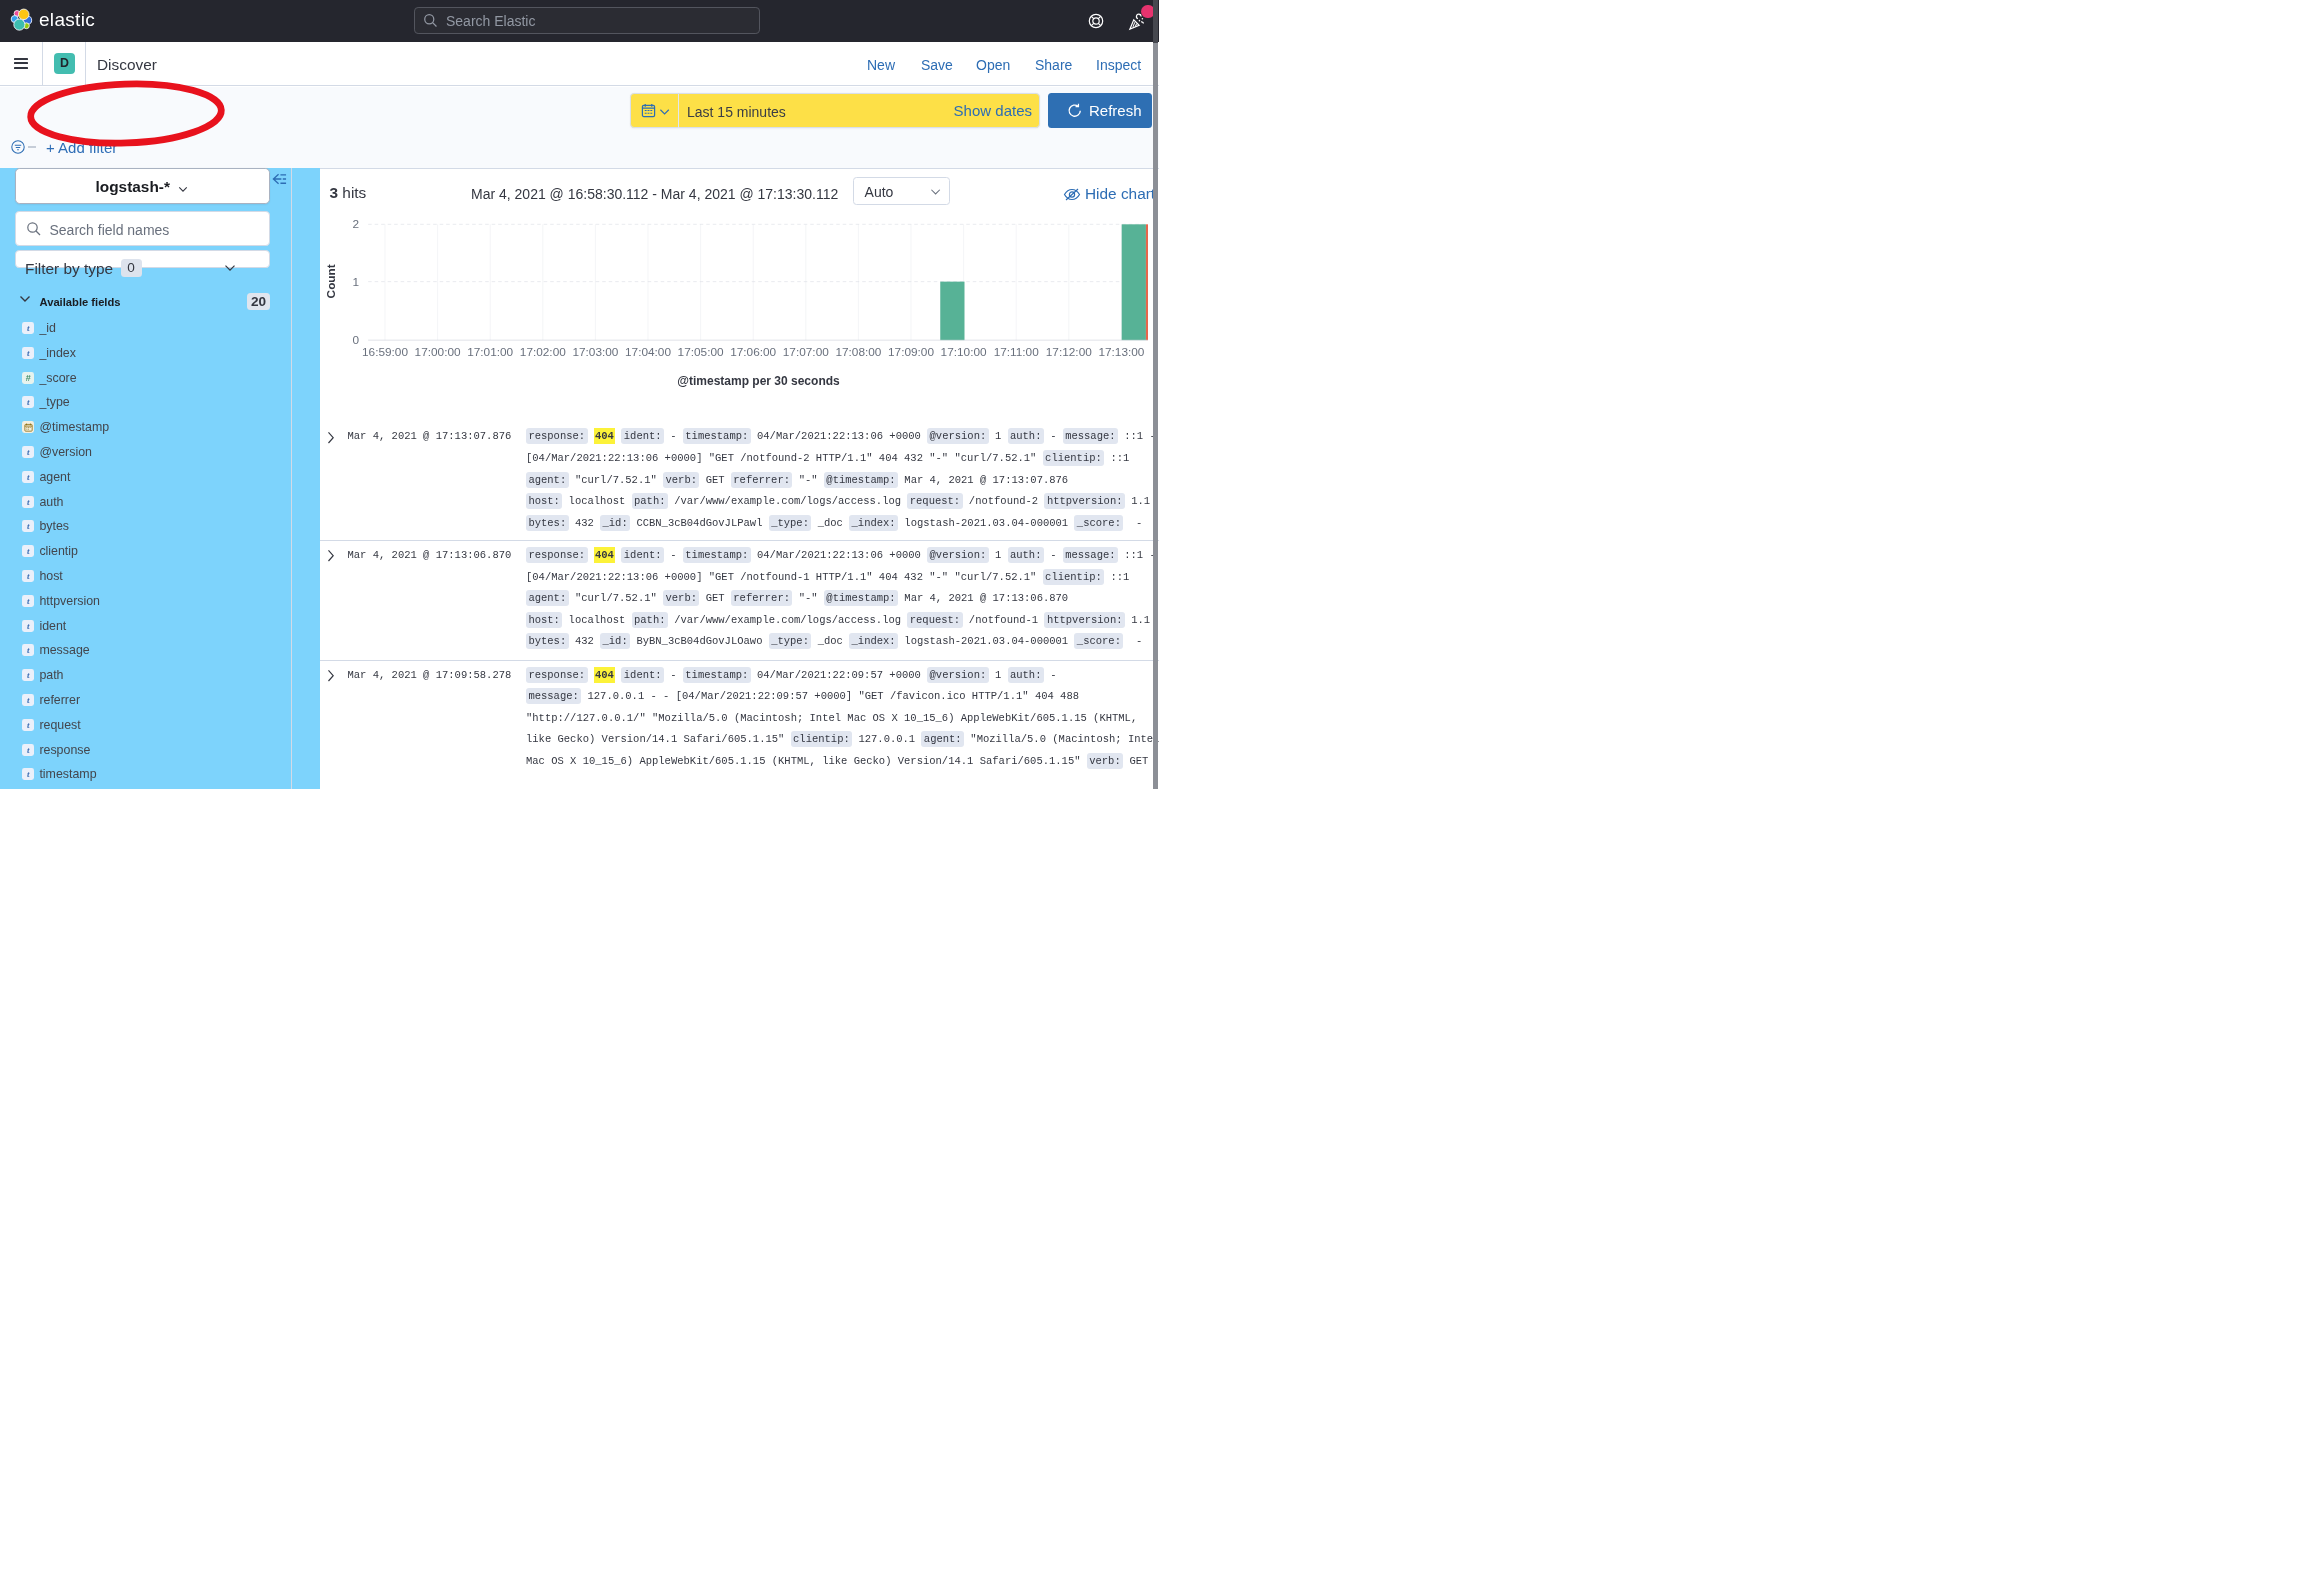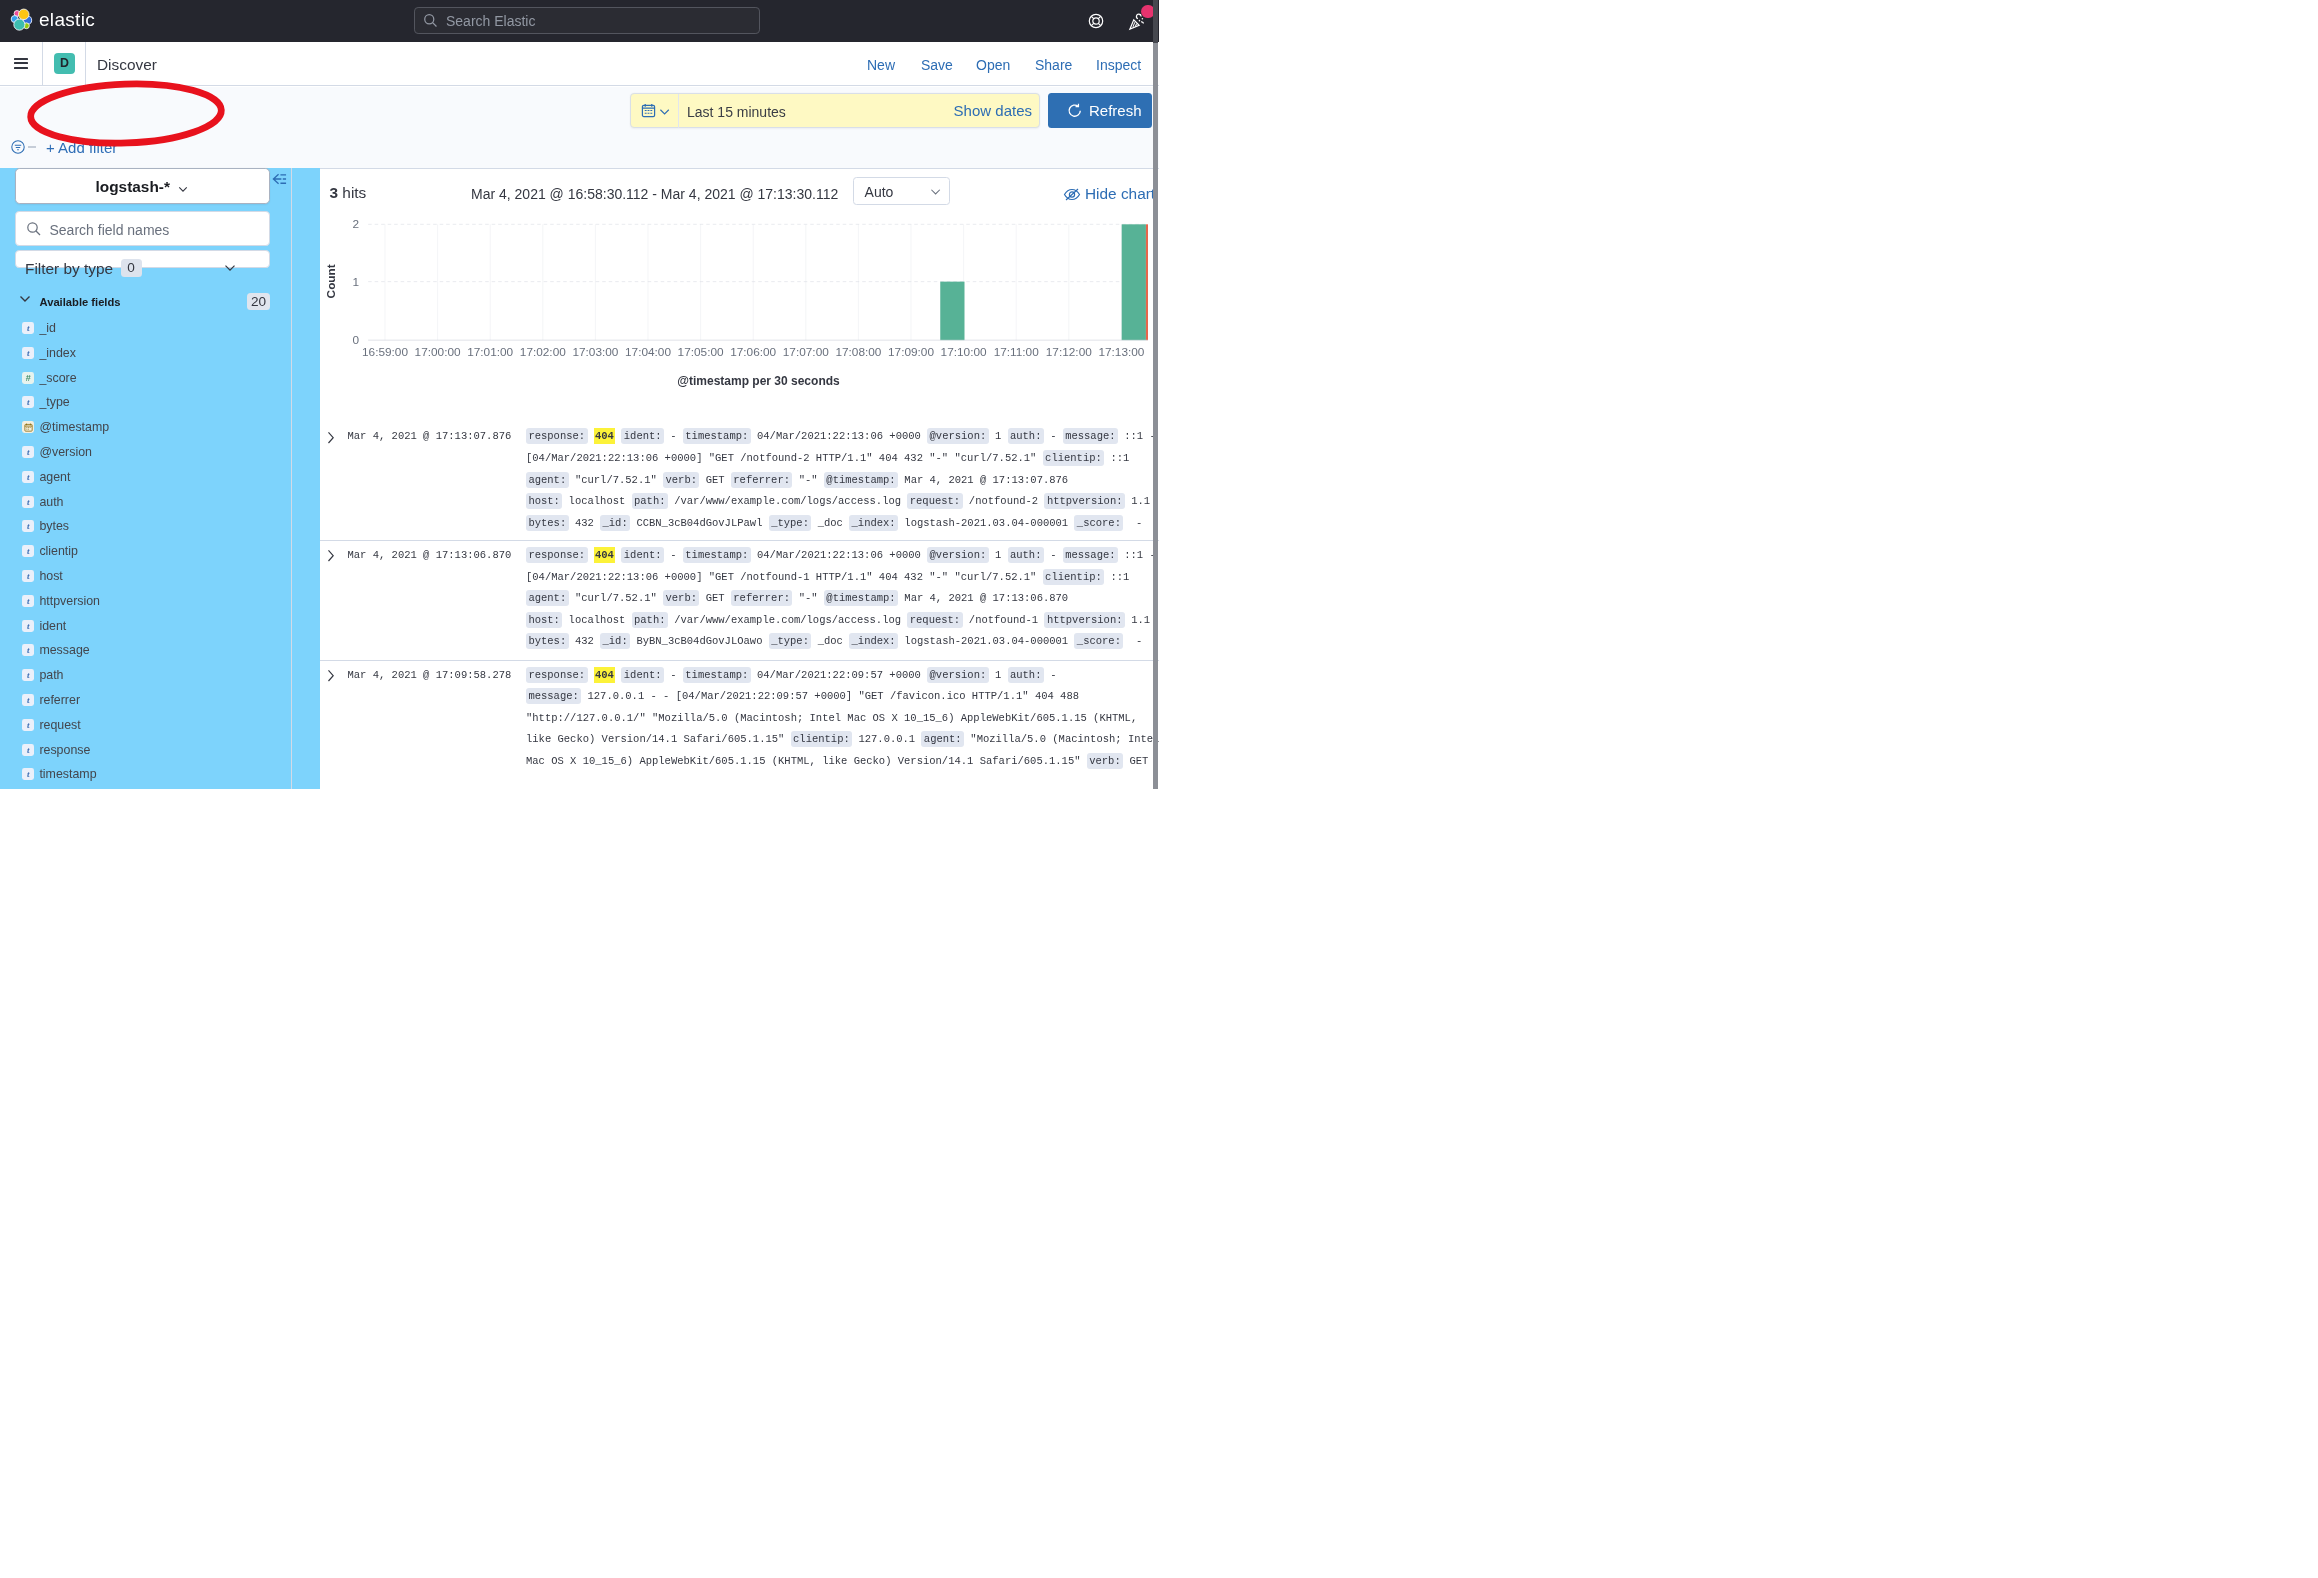--- a/index.html
+++ b/index.html
@@ -31,7 +31,7 @@
 #qbox .lsep { position:absolute; left:48px; top:0; width:0.6px; height:34px; background:#e2e6ee; }
 #qtext { position:absolute; left:56px; top:10.6px; font-size:15px; color:#3a3d45; }
 #kql { position:absolute; right:7.7px; top:10px; font-size:14px; color:#2d6db4; }
-#dbox { position:absolute; left:630px; top:6.2px; width:410px; height:35px; background:#fef9c3; border:0.6px solid #d9dfe8; border-radius:4.1px; box-shadow:0 0.6px 1.8px rgba(0,0,0,0.05); }
+#dbox { position:absolute; left:630px; top:6.2px; width:410px; height:35px; background:#fde047; border:0.6px solid #d9dfe8; border-radius:4.1px; box-shadow:0 0.6px 1.8px rgba(0,0,0,0.05); }
 #dbox .lsep { position:absolute; left:47px; top:0; width:0.6px; height:34px; background:#e2e6ee; }
 #dtext { position:absolute; left:56px; top:9.5px; font-size:14px; color:#3a3d45; }
 #showdates { position:absolute; right:7px; top:8.3px; font-size:15px; color:#2d6db4; }

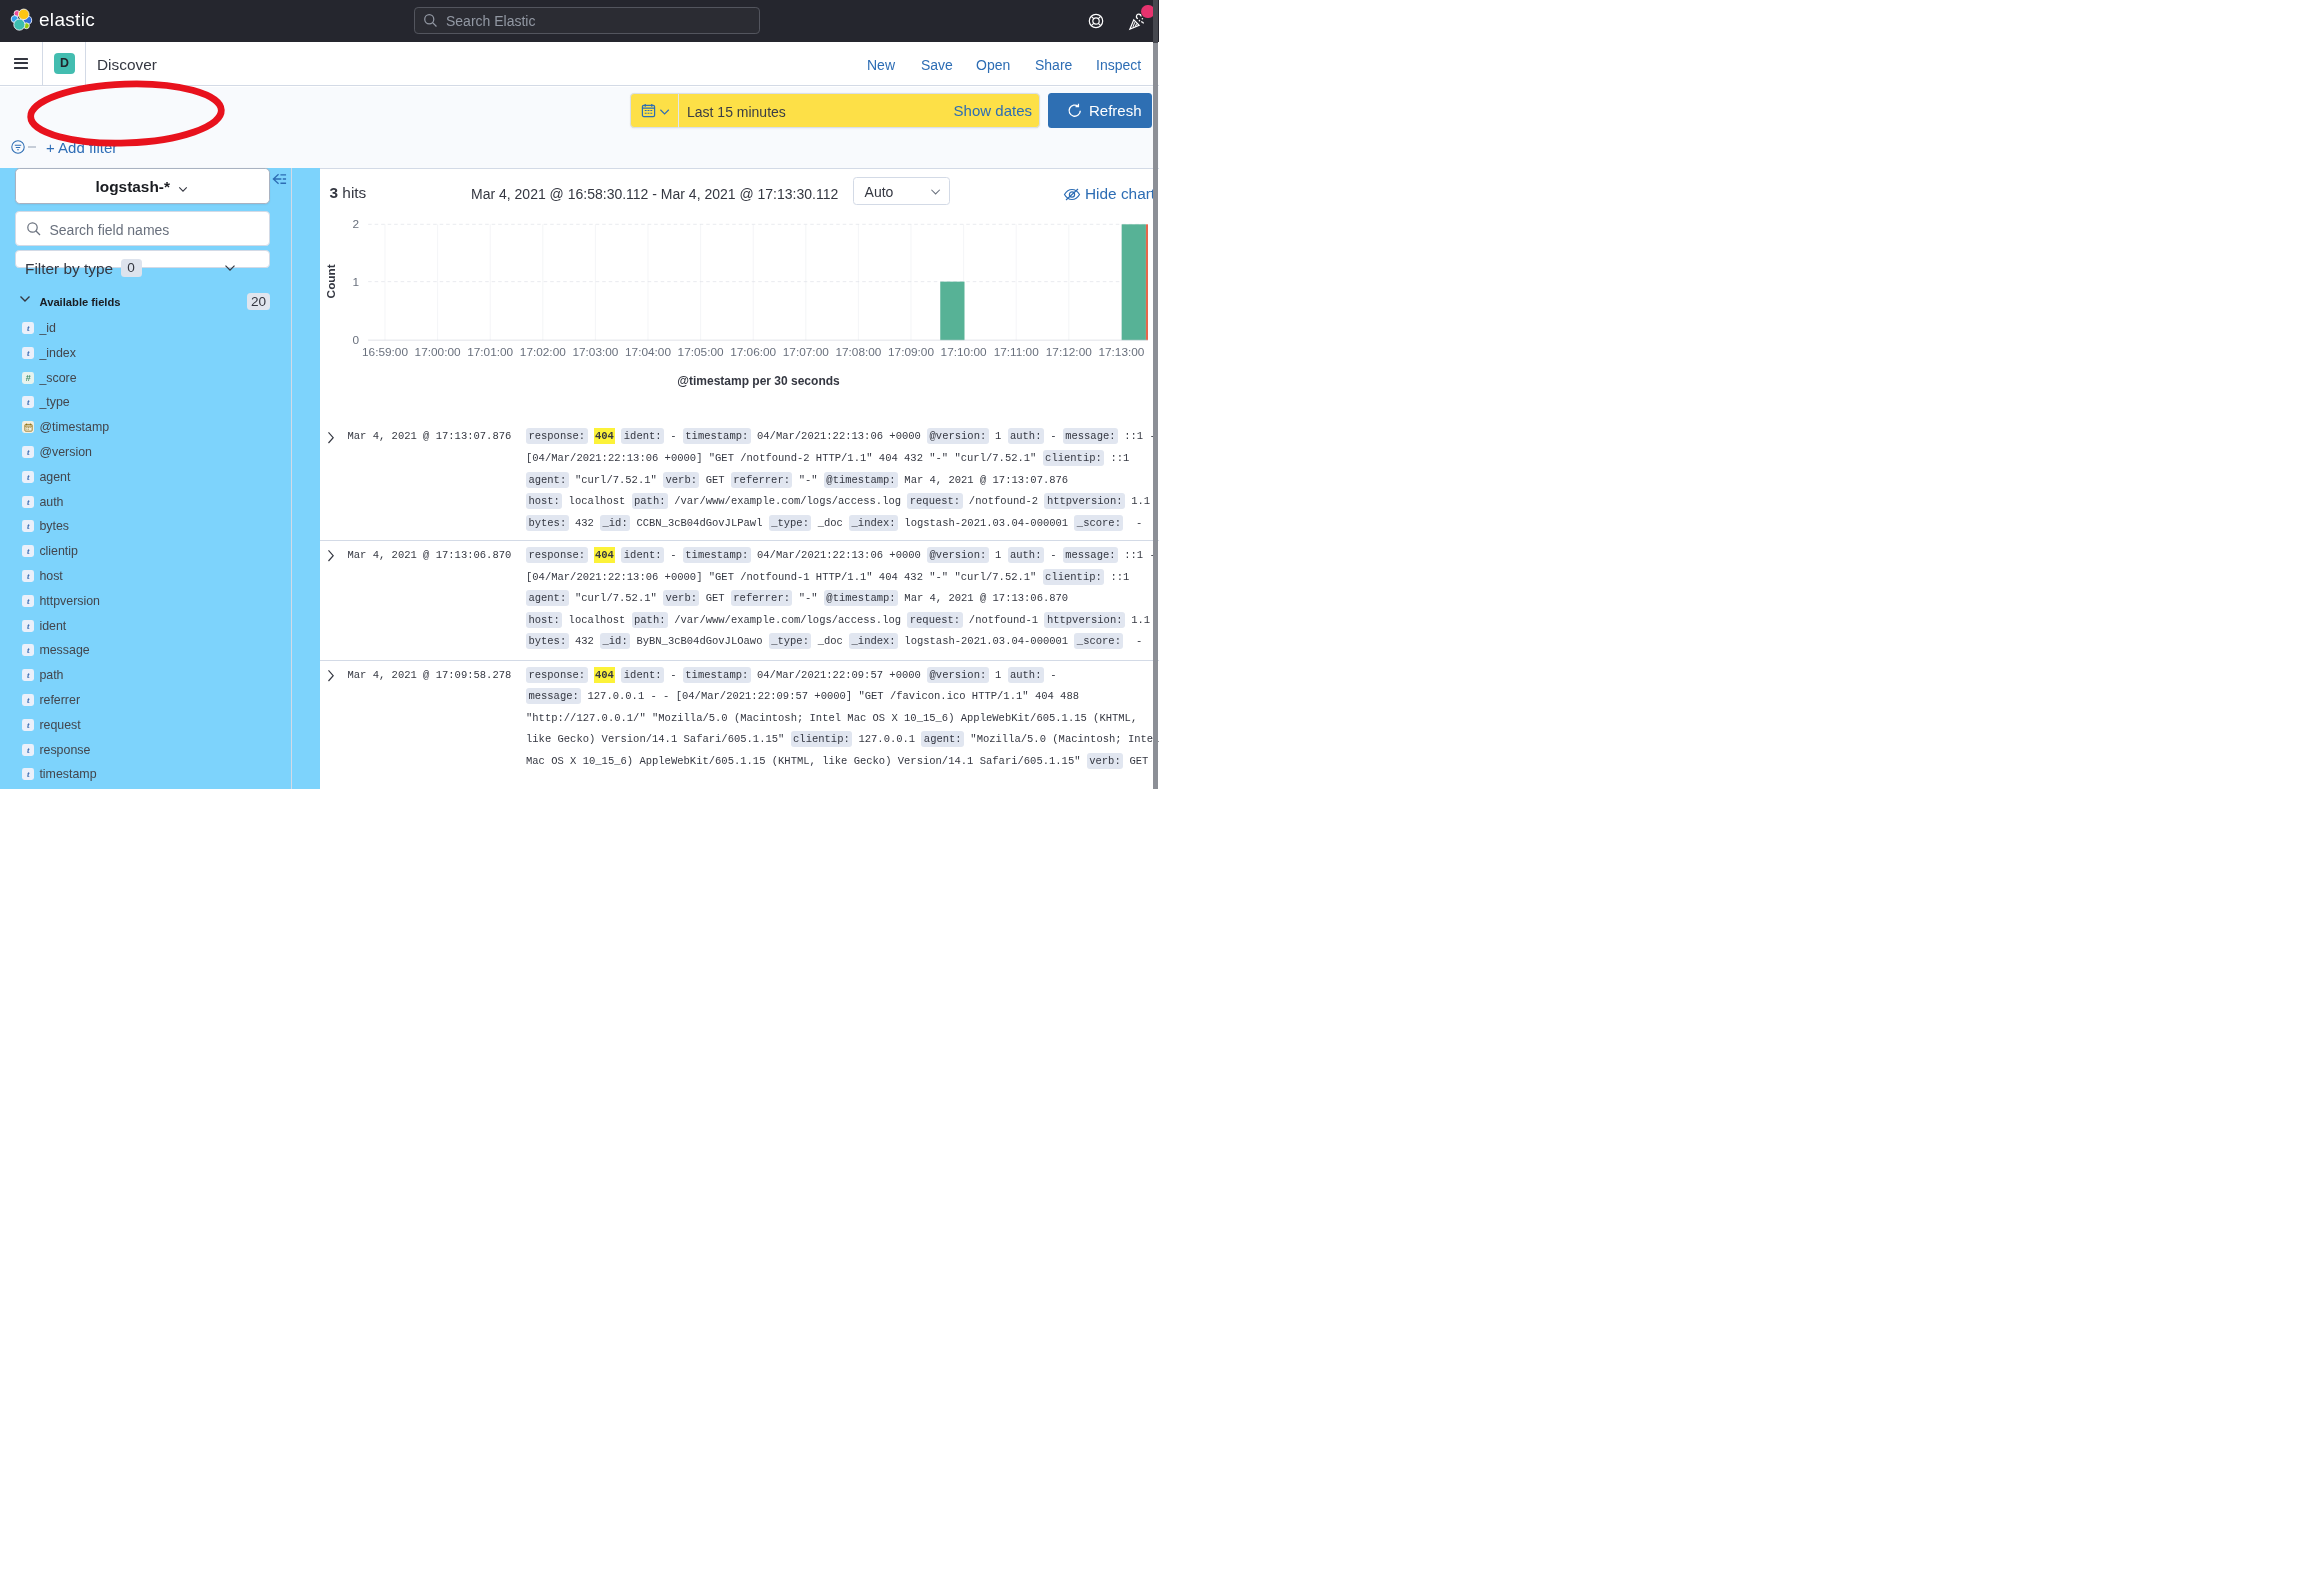--- a/index.html
+++ b/index.html
@@ -56,7 +56,7 @@
 #ftype .badge { position:absolute; left:105px; top:7.7px; width:21px; height:18.3px; background:#dde3ed; border-radius:3.5px; text-align:center; font-size:13.6px; line-height:18.3px; color:#343741; }
 #avf { position:absolute; left:14.5px; top:125px; }
 #avf .t { position:absolute; left:25px; top:3px; font-size:11.2px; font-weight:700; color:#1a1c21; white-space:nowrap; }
-#avf20 { position:absolute; left:247px; top:125px; width:23px; height:17px; background:#e0e5ee; border-radius:3.5px; text-align:center; font-size:13.6px; font-weight:400; line-height:17px; color:#343741; }
+#avf20 { position:absolute; left:247px; top:125px; width:23px; height:17px; background:#e0e5ee; border-radius:3.5px; text-align:center; font-size:13.6px; font-weight:700; line-height:17px; color:#343741; }
 .field { position:absolute; left:22px; height:25px; }
 .field .fb { position:absolute; left:0; top:0; width:12.4px; height:12.4px; border-radius:2.4px; background:#ebf0fa; color:#3c6db4; text-align:center; font-size:9px; line-height:12.4px; font-family:"Liberation Serif",serif; font-style:italic; font-weight:700; }
 .field .fn { position:absolute; left:17.4px; top:-0.6px; font-size:12.4px; color:#43464d; }

